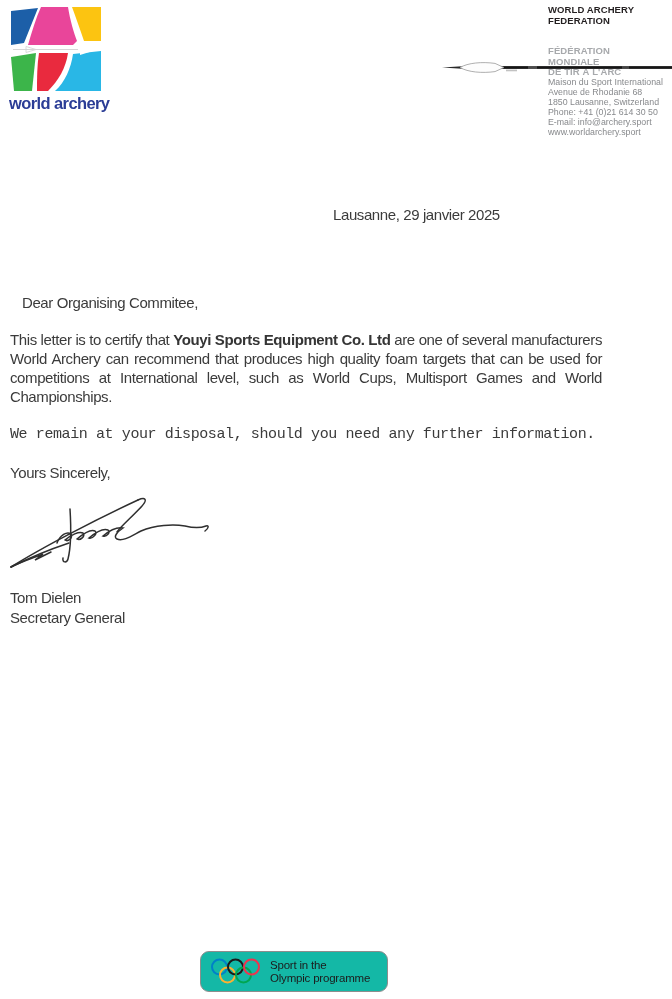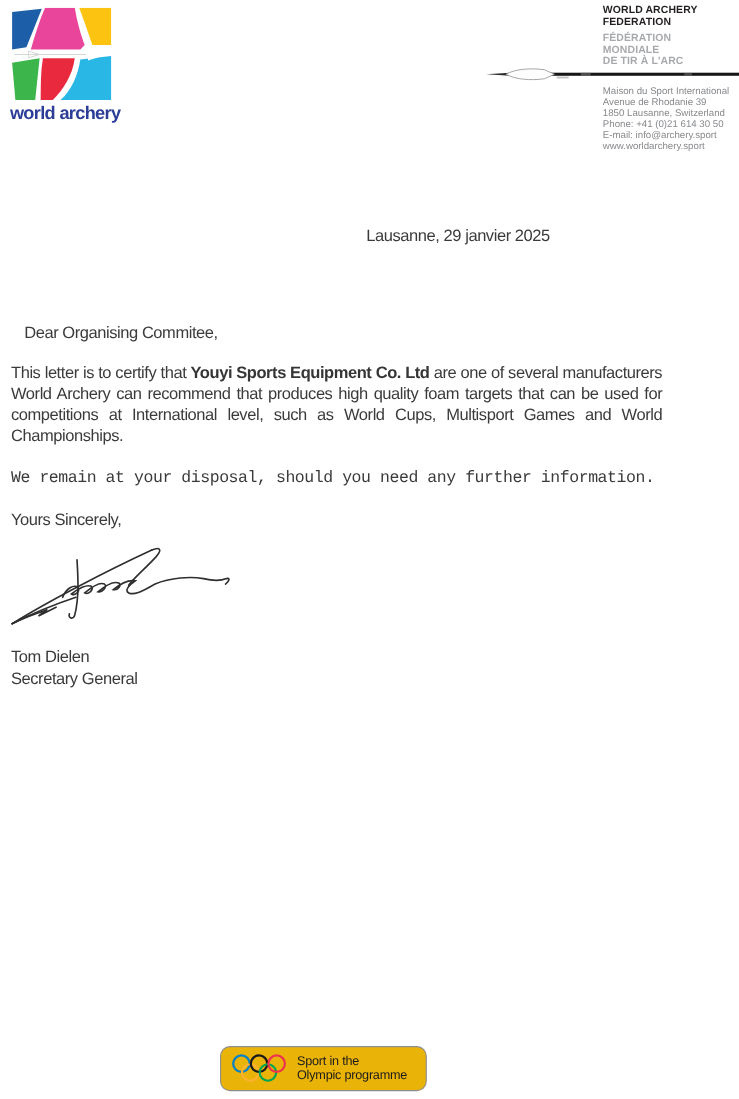--- a/index.html
+++ b/index.html
@@ -15,7 +15,7 @@
   }
   .org-block{position:absolute;left:548px;top:5px;width:120px;}
   .org-en div{font-size:9.5px;line-height:10.5px;font-weight:700;color:#231f20;letter-spacing:0.1px;}
-  .org-fr{margin-top:4px;}
+  .org-fr{margin-top:20px;}
   .org-fr div{font-size:9.5px;line-height:10.5px;font-weight:700;color:#a7a9ac;letter-spacing:0.1px;}
   .arrow-svg{position:absolute;left:440px;top:60px;}
   .address-block{position:absolute;left:548px;top:77px;width:124px;}

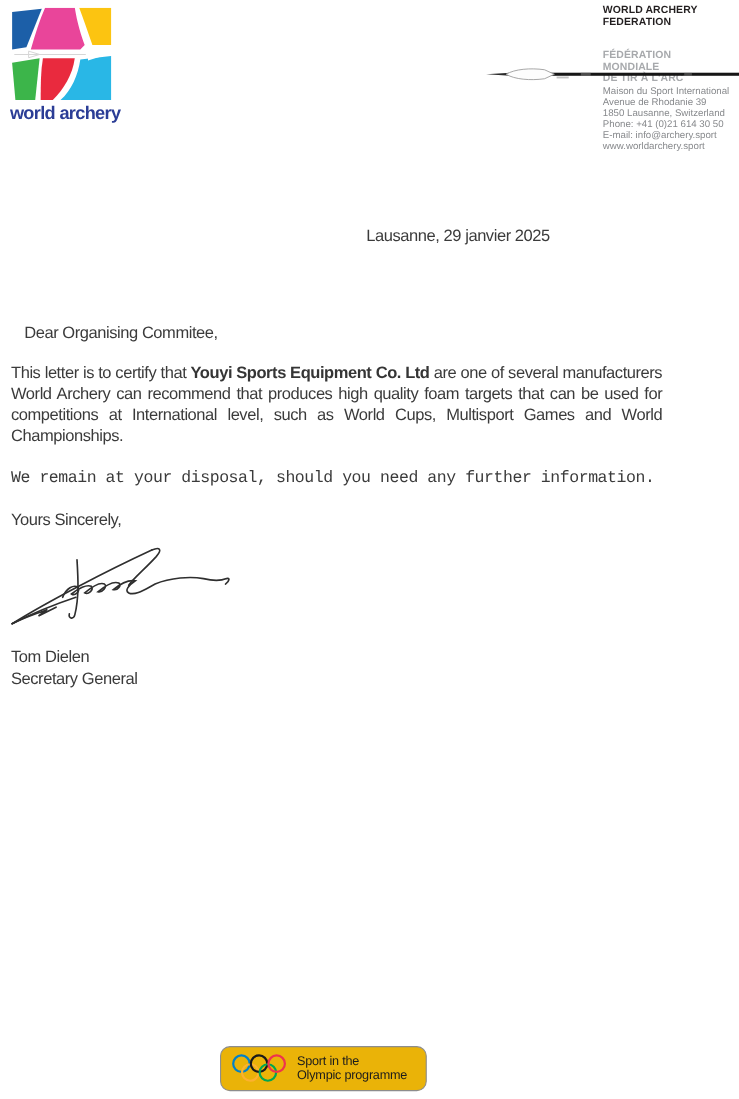--- a/index.html
+++ b/index.html
@@ -79,7 +79,7 @@
 
   <div class="address-block">
     <div>Maison du Sport International</div>
-    <div>Avenue de Rhodanie 39</div>
+    <div>Avenue de Rhodanie 68</div>
     <div>1850 Lausanne, Switzerland</div>
     <div>Phone: +41 (0)21 614 30 50</div>
     <div>E-mail: info@archery.sport</div>

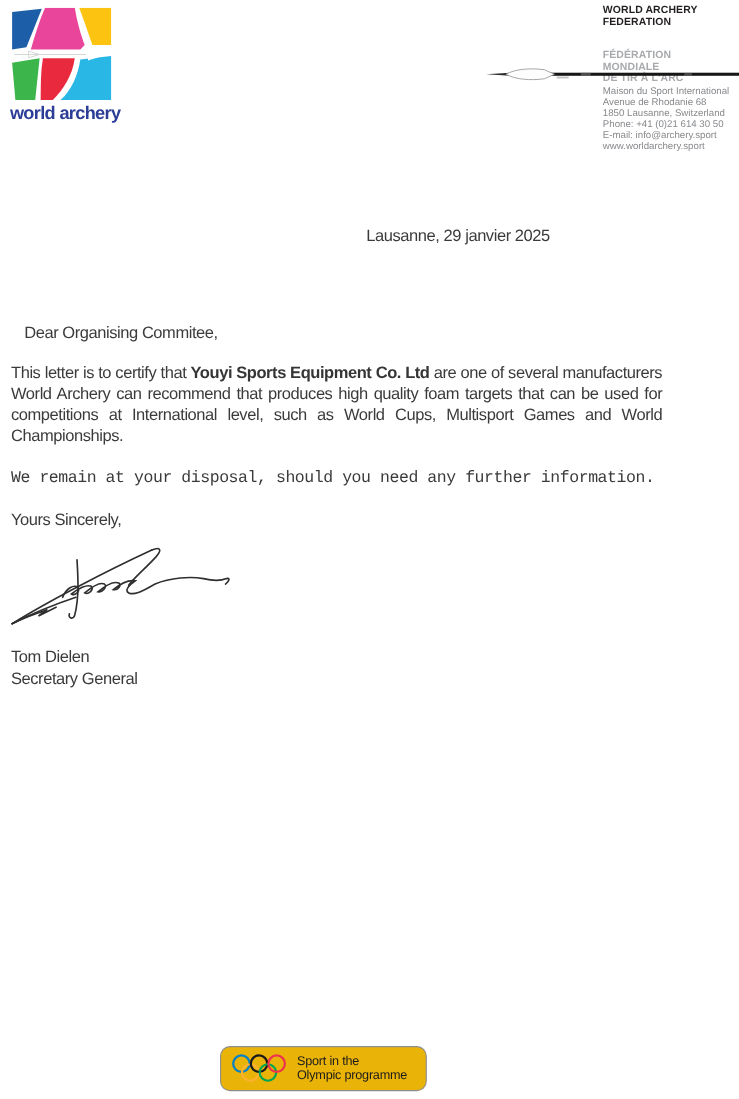--- a/index.html
+++ b/index.html
@@ -34,7 +34,7 @@
   .olympic-badge{
     position:absolute;left:200px;top:951px;width:188px;height:41px;box-sizing:border-box;
     border:1.2px solid #8d8d8d;border-radius:9px;display:flex;align-items:center;
-    padding-left:9px;gap:9px;background:#eab308;
+    padding-left:9px;gap:9px;background:#14b8a6;
   }
   .badge-text{font-size:11.5px;line-height:13px;color:#1c1c1c;letter-spacing:-0.2px;}
 </style>

